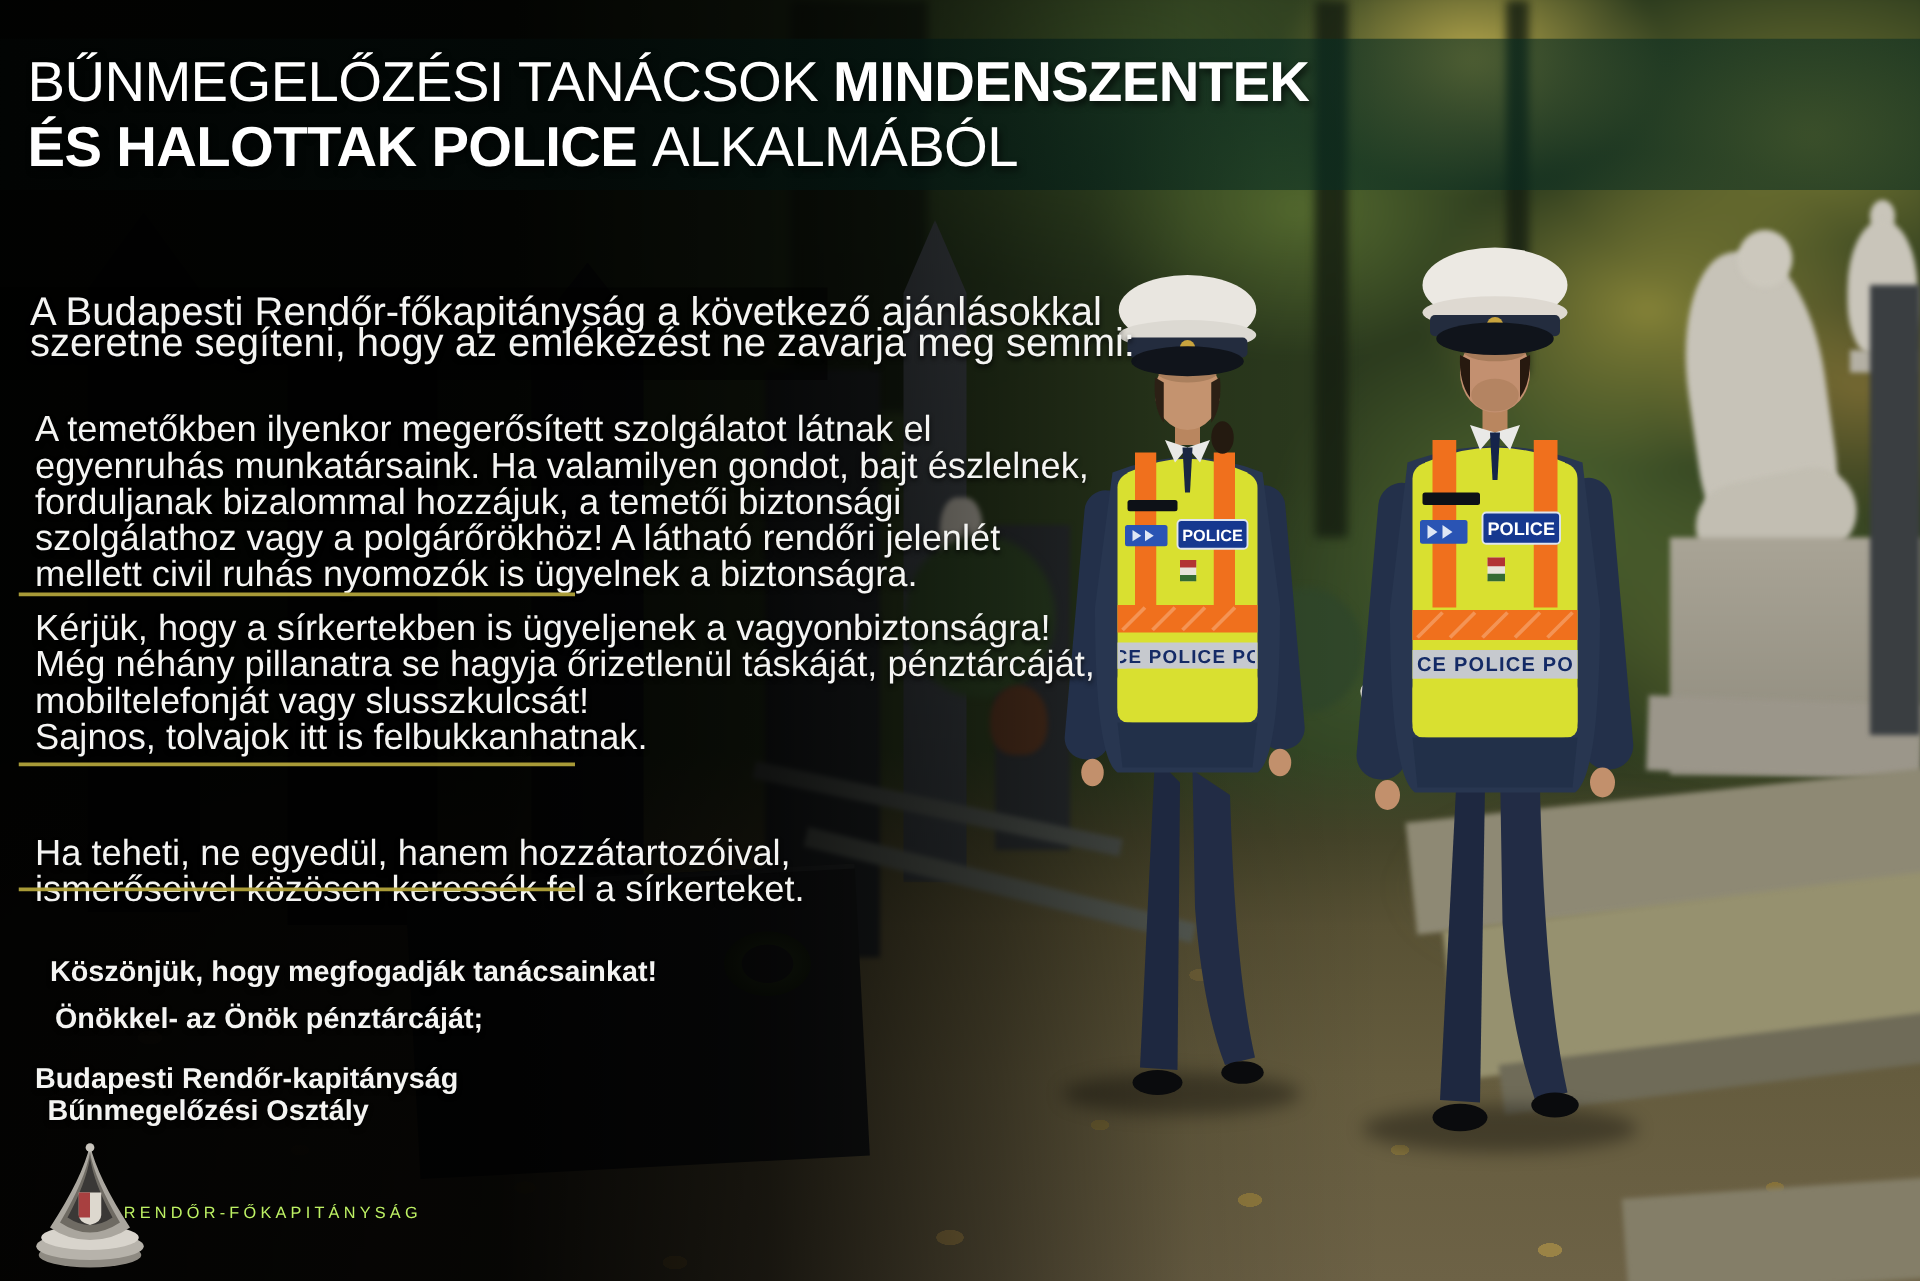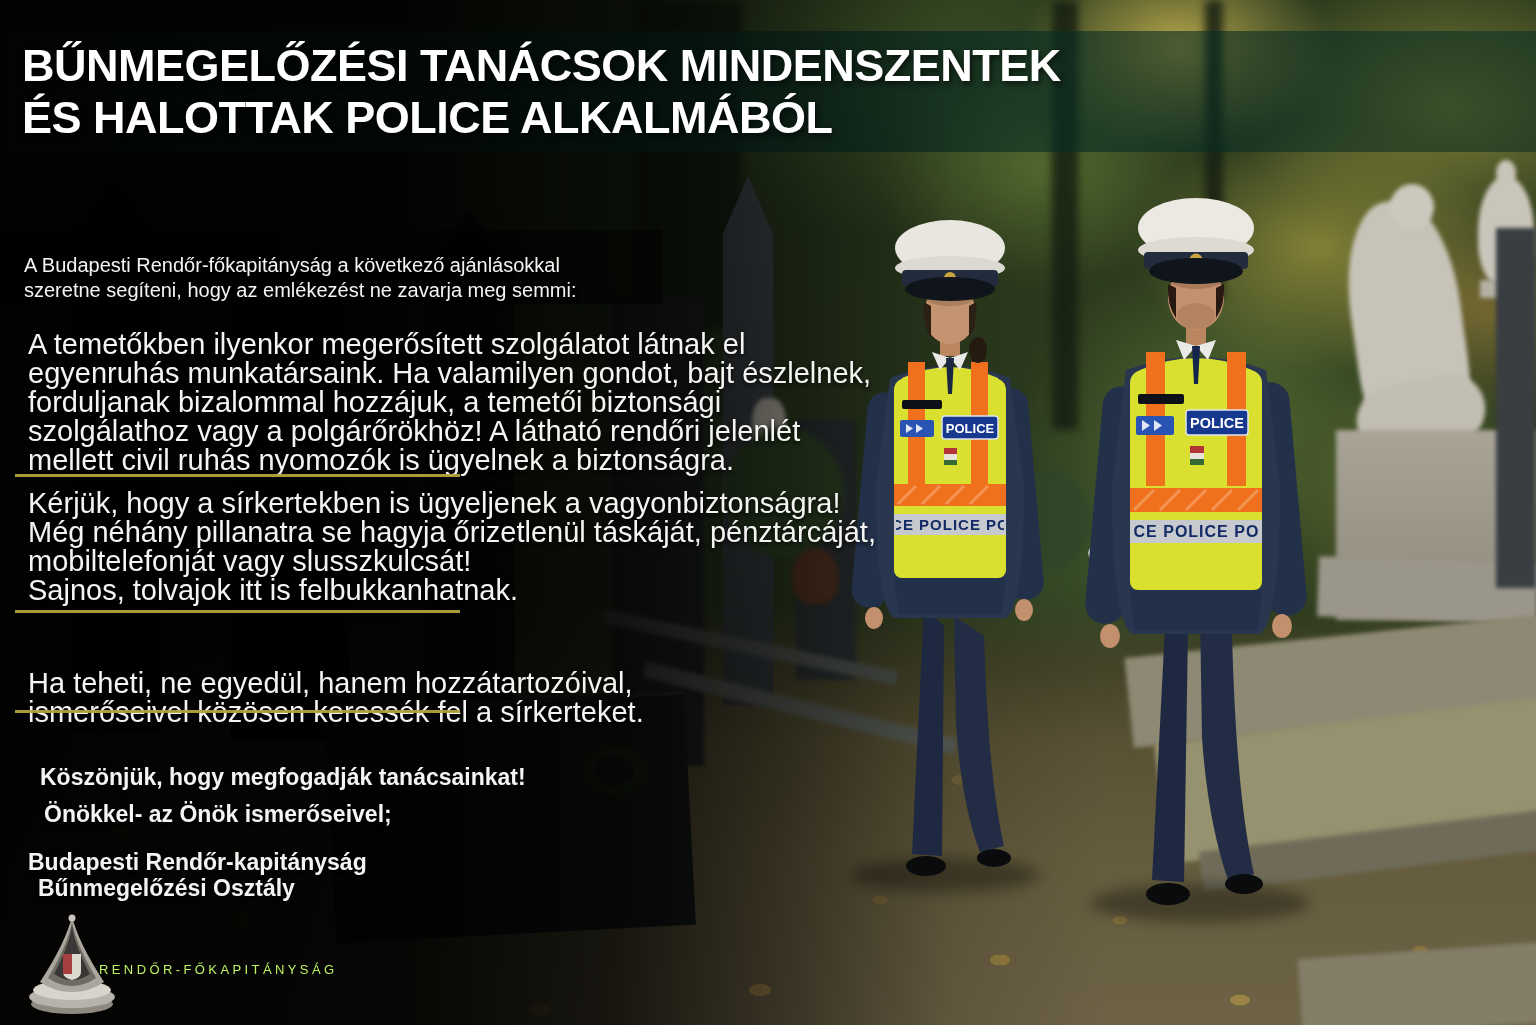--- a/index.html
+++ b/index.html
@@ -61,7 +61,7 @@
   .title{position:absolute;left:22px;top:40px;z-index:5;color:#fff;font-size:45px;line-height:52px;
          letter-spacing:-.5px;text-shadow:2px 3px 6px rgba(0,0,0,.65);white-space:nowrap;}
   .title .b{font-weight:700;text-align:center;}
-  .title .r{font-weight:700;}
+  .title .r{font-weight:400;}
   .copy{position:absolute;z-index:6;color:#f4f4f2;white-space:pre-line;
         text-shadow:0 2px 4px rgba(0,0,0,.85);}
   .intro{left:24px;top:253px;font-size:20px;line-height:25px;}

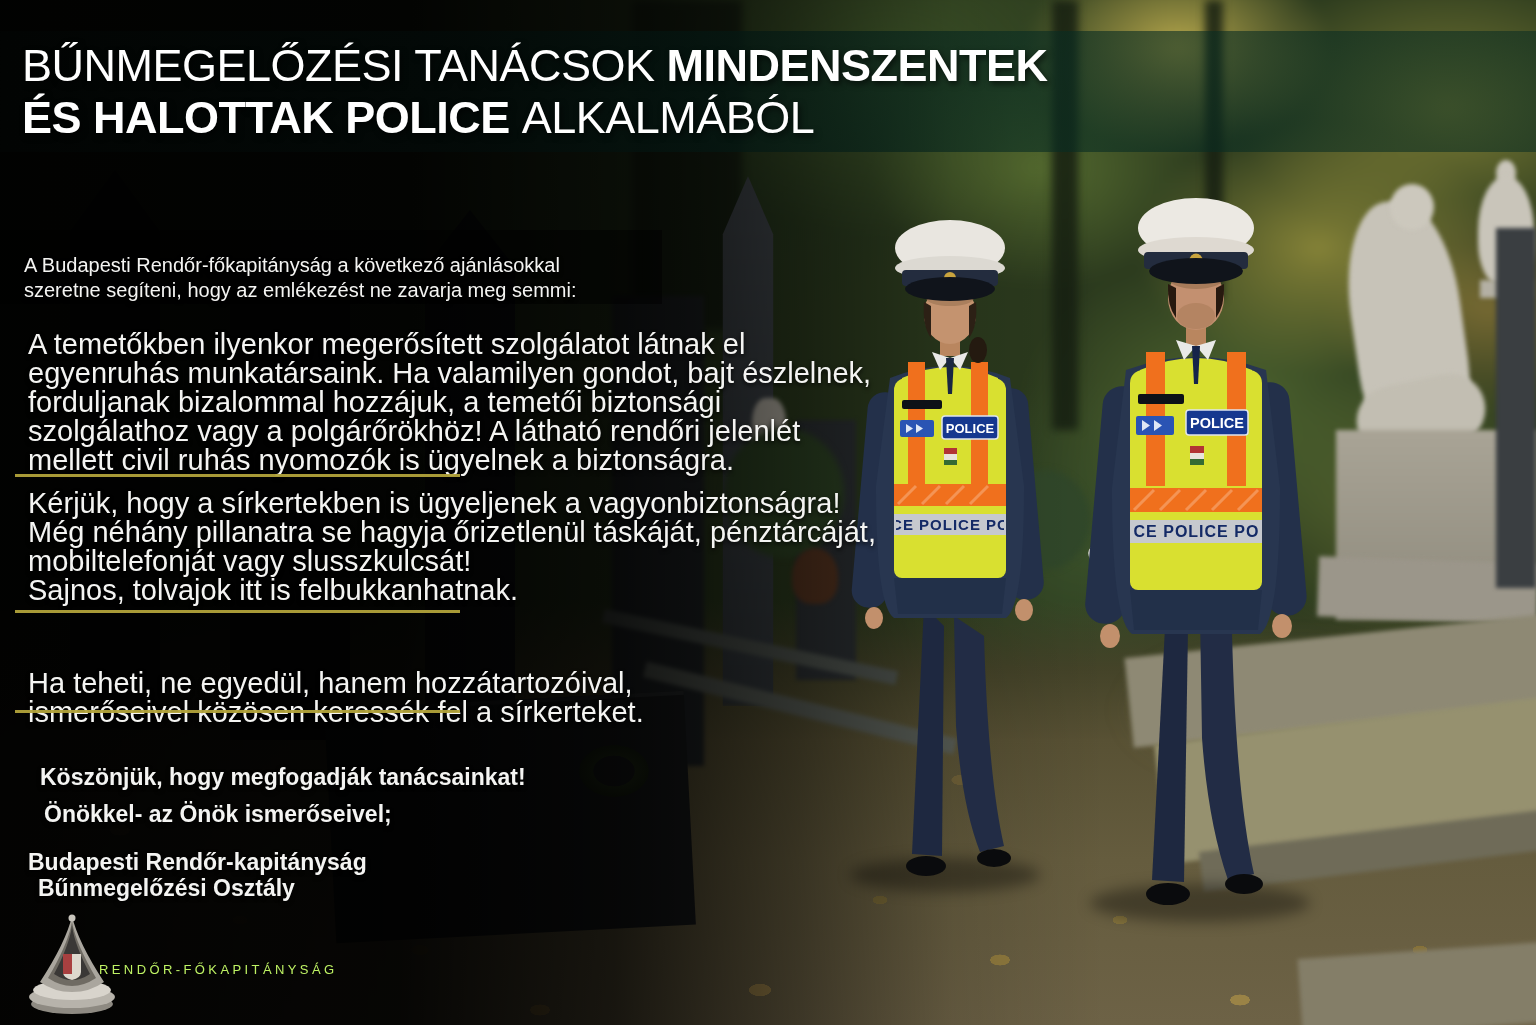--- a/index.html
+++ b/index.html
@@ -64,7 +64,7 @@
   .title .r{font-weight:400;}
   .copy{position:absolute;z-index:6;color:#f4f4f2;white-space:pre-line;
         text-shadow:0 2px 4px rgba(0,0,0,.85);}
-  .intro{left:24px;top:253px;font-size:20px;line-height:25px;}
+  .intro{left:24px;top:237px;font-size:32px;line-height:25px;}
   .tip{left:28px;font-size:29px;line-height:29px;}
   .bold{font-weight:700;font-size:23px;line-height:26px;}
   .logo-title{position:absolute;left:98px;top:926px;z-index:6;color:#f0efec;font-size:30px;

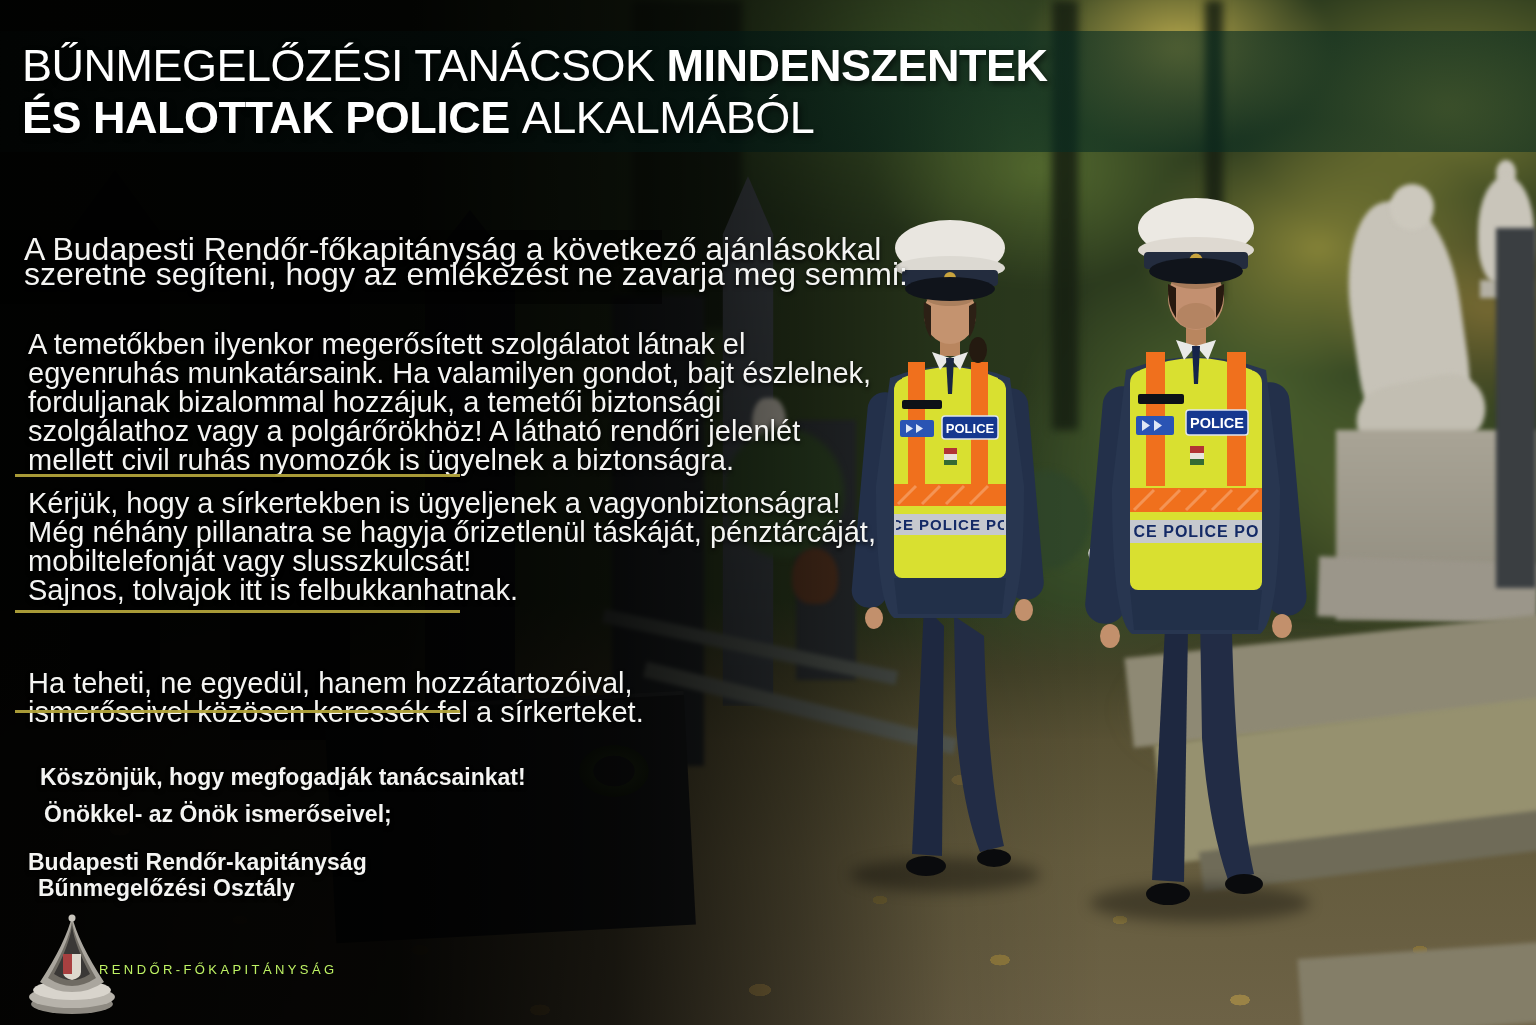--- a/index.html
+++ b/index.html
@@ -257,7 +257,7 @@
   <div class="divider" style="top:710px;"></div>
 
   <div class="copy bold" style="left:20px;top:764px;margin-left:20px;">Köszönjük, hogy megfogadják tanácsainkat!</div>
-  <div class="copy bold" style="left:44px;top:801px;">Önökkel- az Önök ismerőseivel;</div>
+  <div class="copy bold" style="left:44px;top:801px;">Önökkel- az Önök pénztárcáját;</div>
   <div class="copy bold" style="left:28px;top:849px;">Budapesti Rendőr-kapitányság</div>
   <div class="copy bold" style="left:38px;top:875px;">Bűnmegelőzési Osztály</div>
 

